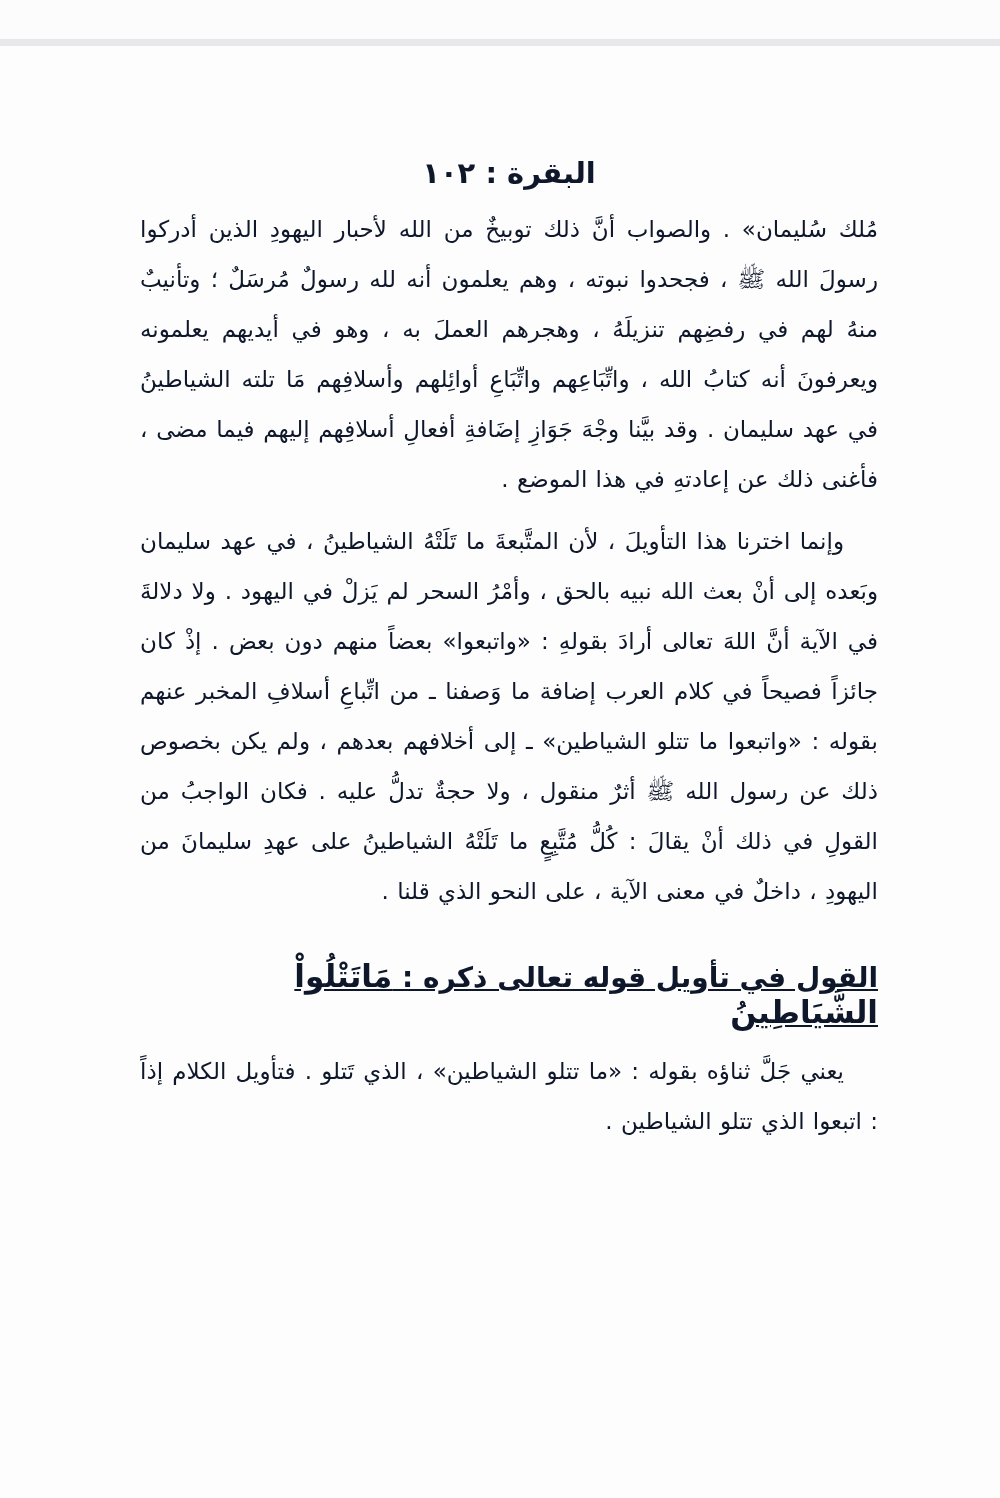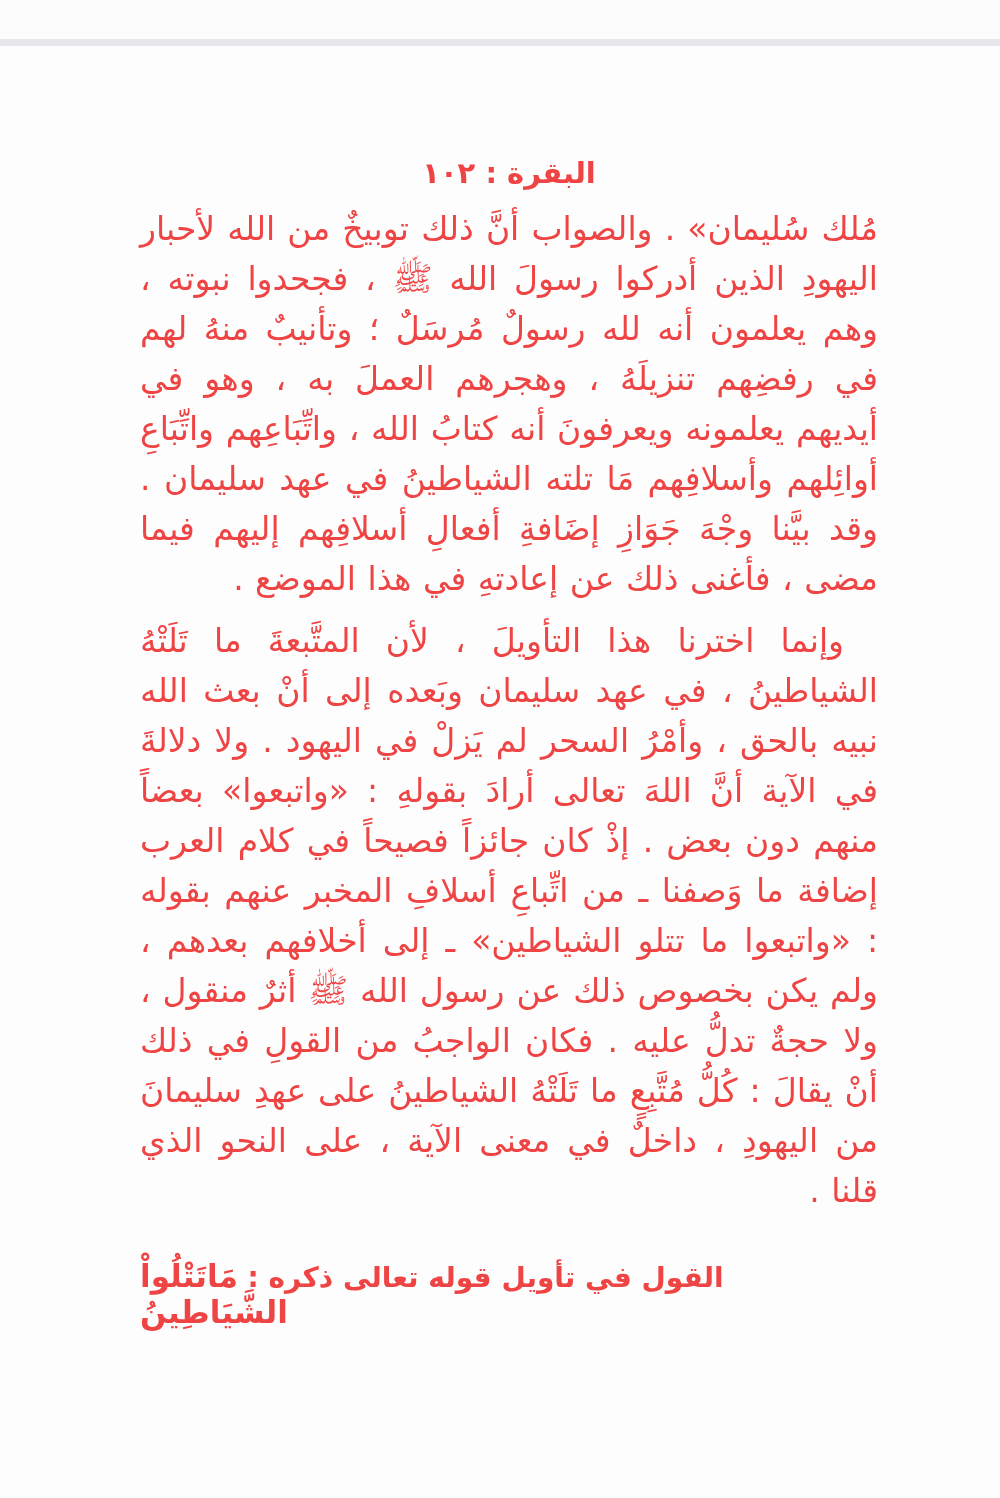--- a/index.html
+++ b/index.html
@@ -12,7 +12,7 @@
     background: #fdfdfd;
     overflow: hidden;
     font-family: "DejaVu Sans", sans-serif;
-    color: #ef4444;
+    color: #0f172a;
   }
 
   

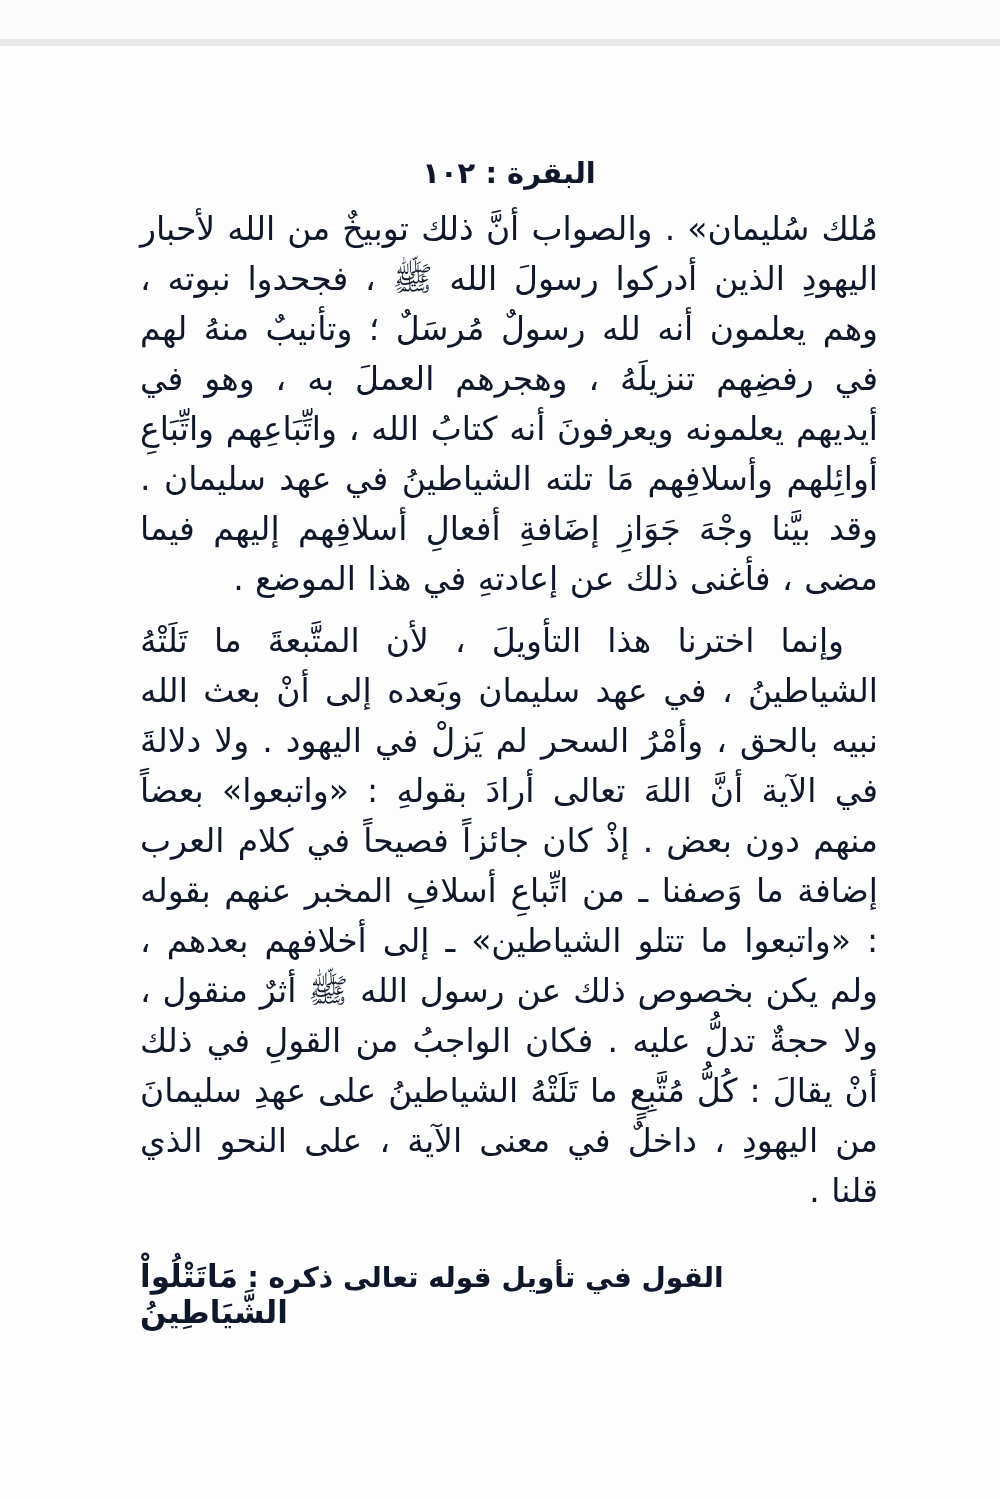--- a/index.html
+++ b/index.html
@@ -34,7 +34,7 @@
 
   .body-para {
     margin: 12px 0 0 0;
-    font-size: 33px;
+    font-size: 23px;
     line-height: 50px;
     text-align: justify;
     text-indent: 34px;

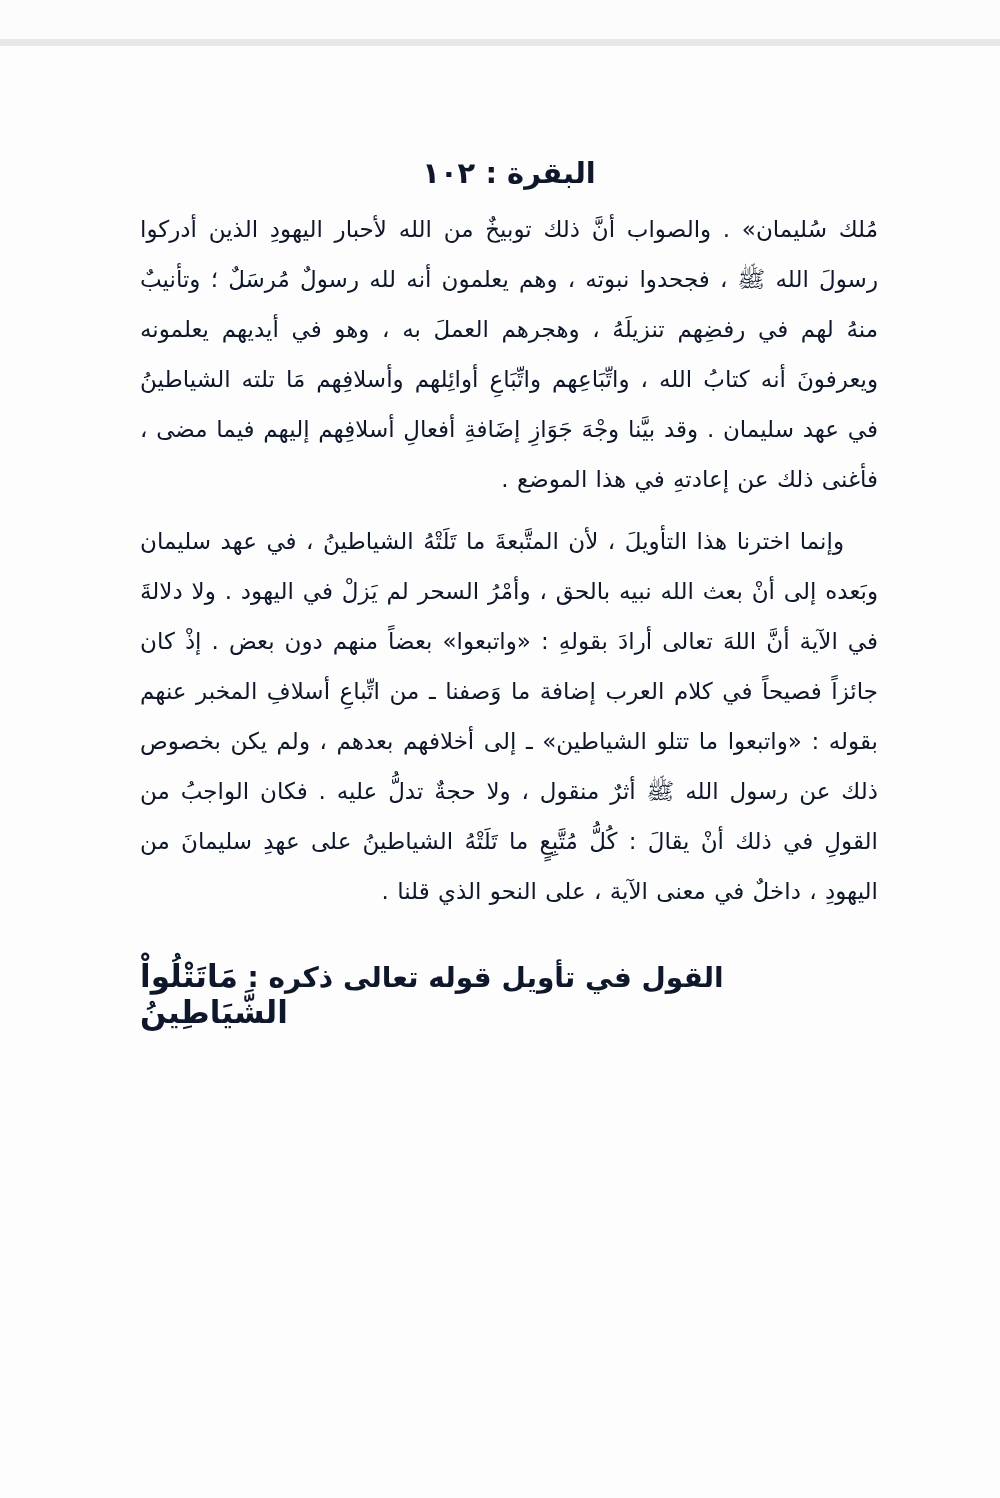--- a/index.html
+++ b/index.html
@@ -44,9 +44,10 @@
 
   .section-heading {
     margin: 42px 0 16px 0;
-    text-align: left;
+    text-align: right;
     font-size: 28px;
     font-weight: bold;
+    text-decoration: underline;
   }
   .heading-quran {
     font-size: 31px;

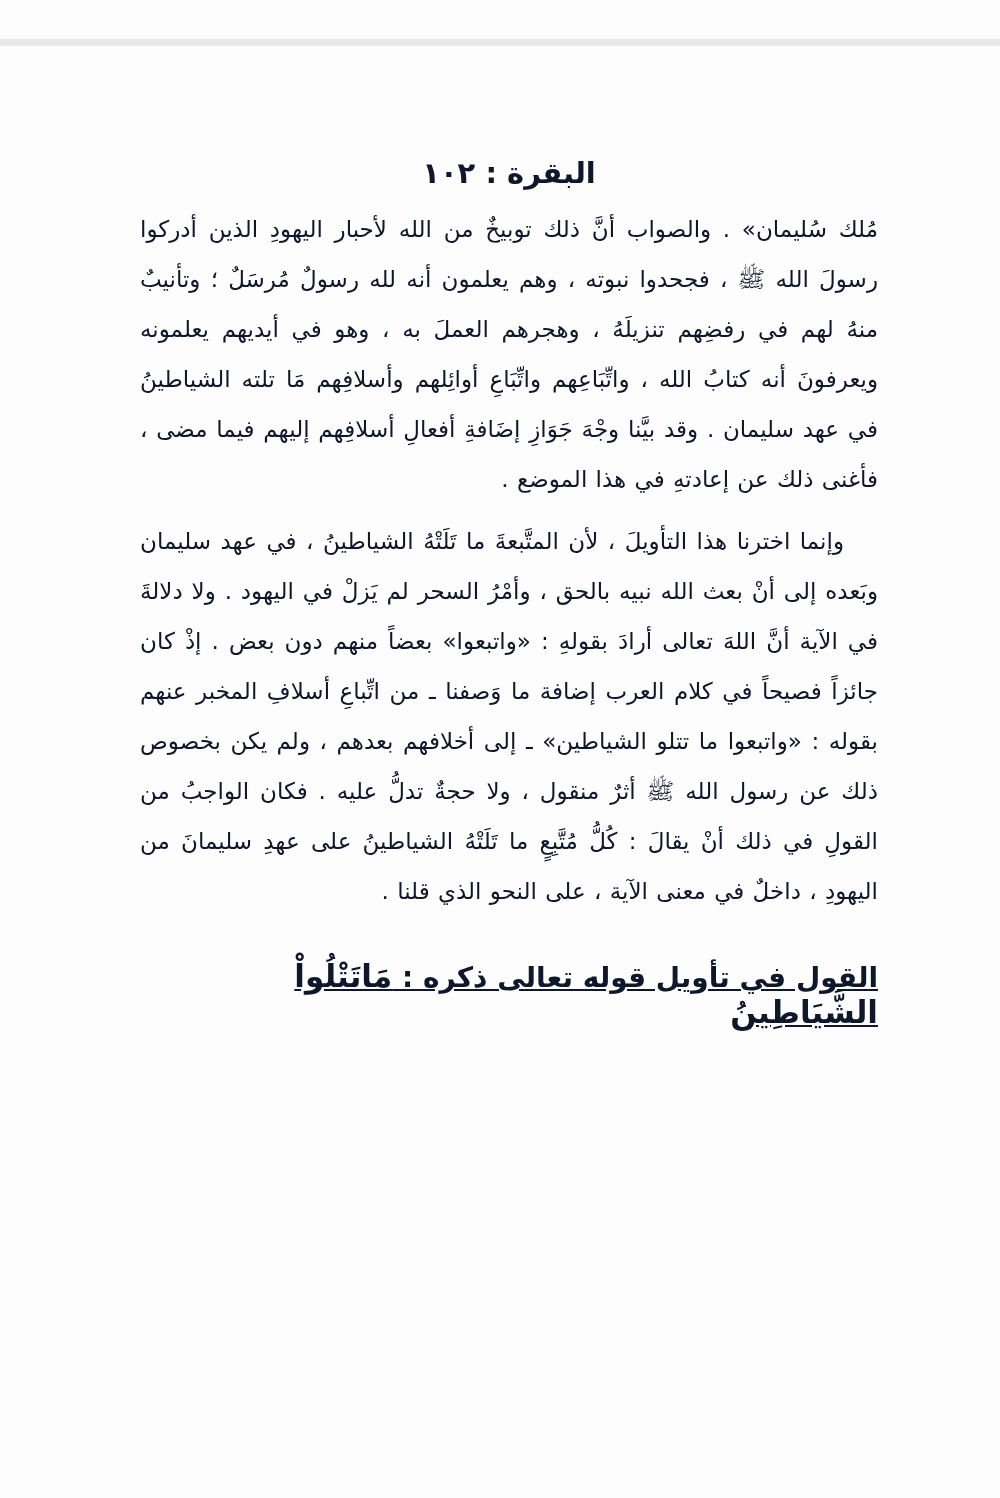--- a/index.html
+++ b/index.html
@@ -75,6 +75,7 @@
       <span class="heading-prefix">القول في تأويل قوله تعالى ذكره : </span><span class="heading-quran">مَاتَتْلُواْ الشَّيَاطِينُ</span>
     </div>
 
+    <p class="body-para">يعني جَلَّ ثناؤه بقوله : «ما تتلو الشياطين» ، الذي تَتلو . فتأويل الكلام إذاً : اتبعوا الذي تتلو الشياطين .</p>
 
 
   </div>

